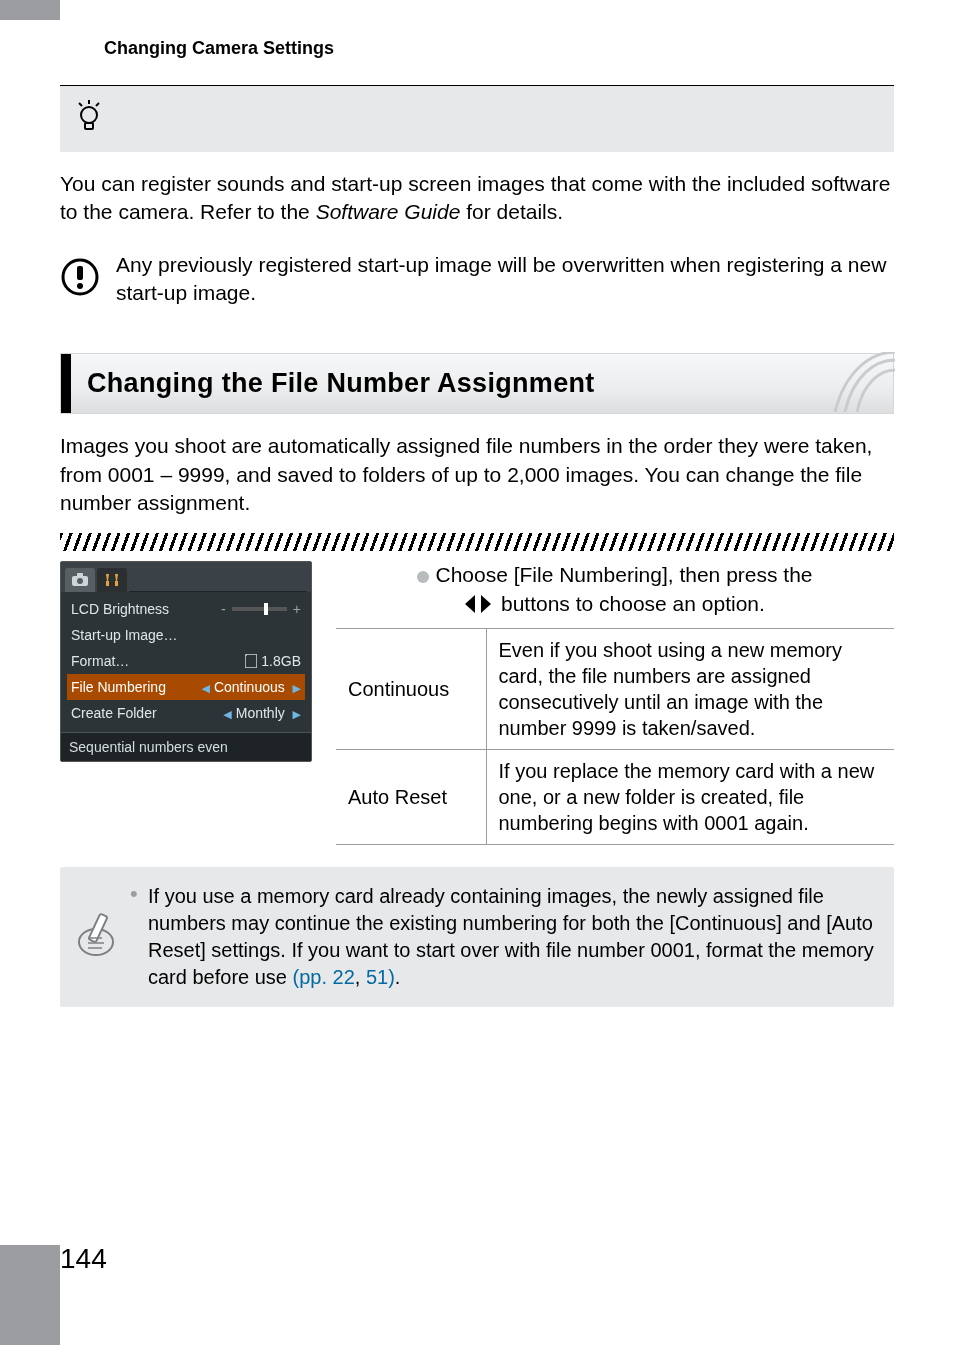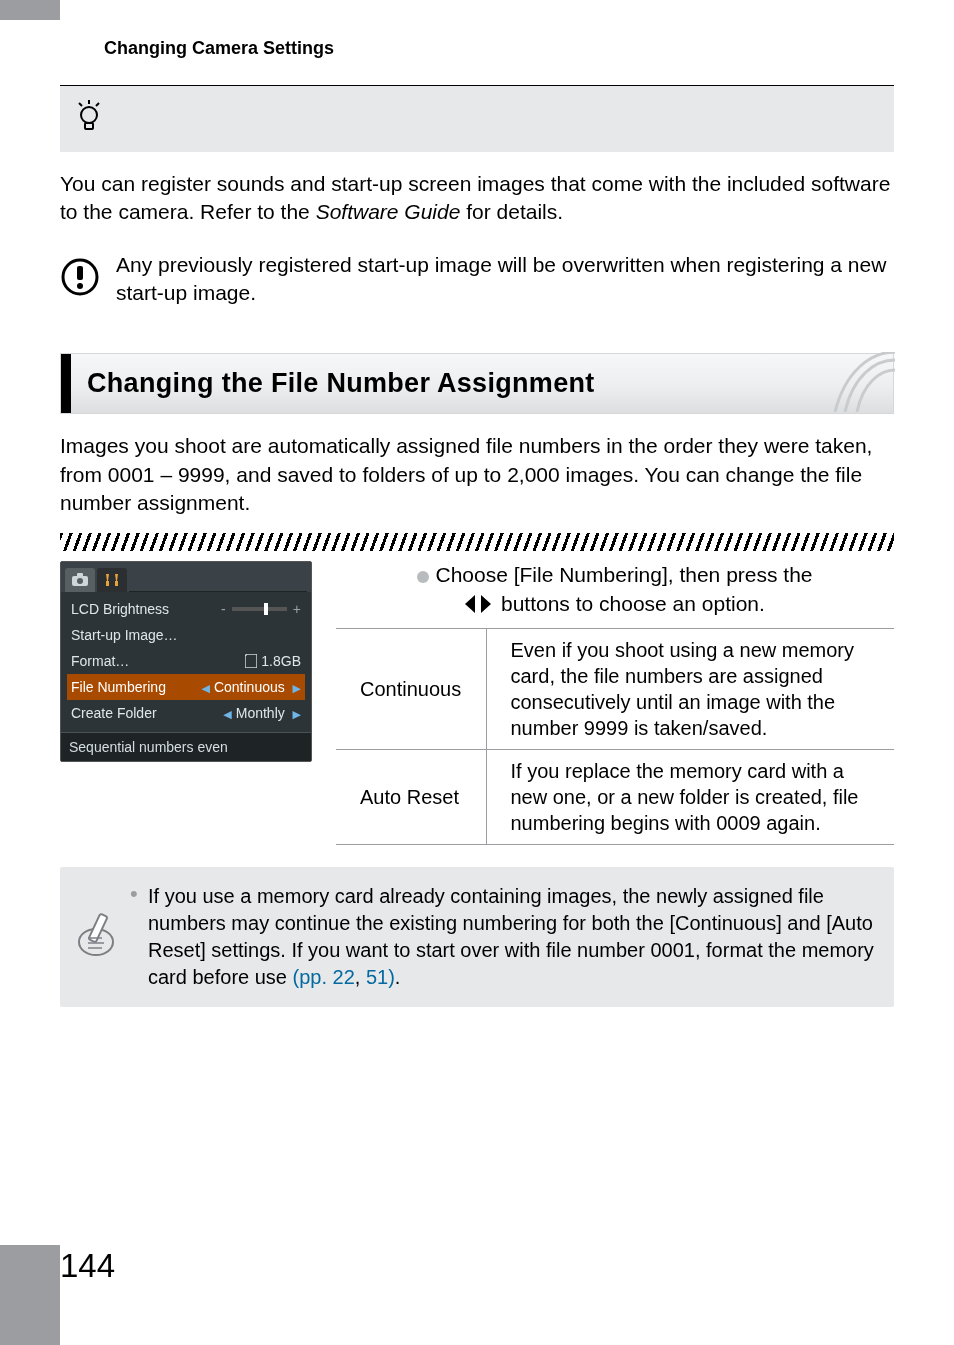--- a/index.html
+++ b/index.html
@@ -49,7 +49,7 @@
   .lr-icon { display:inline-block; vertical-align: -2px; margin-right:4px; }
 
   table.options { width: 100%; border-collapse: collapse; margin-top: 8px; font-size: 20px; }
-  table.options td { border-top: 1px solid #9b9da0; border-bottom: 1px solid #9b9da0; padding: 8px 24px; vertical-align: middle; line-height: 1.3; }
+  table.options td { border-top: 1px solid #9b9da0; border-bottom: 1px solid #9b9da0; padding: 8px 12px; vertical-align: middle; line-height: 1.3; }
   table.options td:first-child { width: 150px; border-right: 1px solid #9b9da0; }
 
   .gray-callout { background: #e7e8ea; margin: 22px 0 0 0; padding: 14px 16px; display: flex; gap: 14px; align-items: center; border-radius: 2px; }

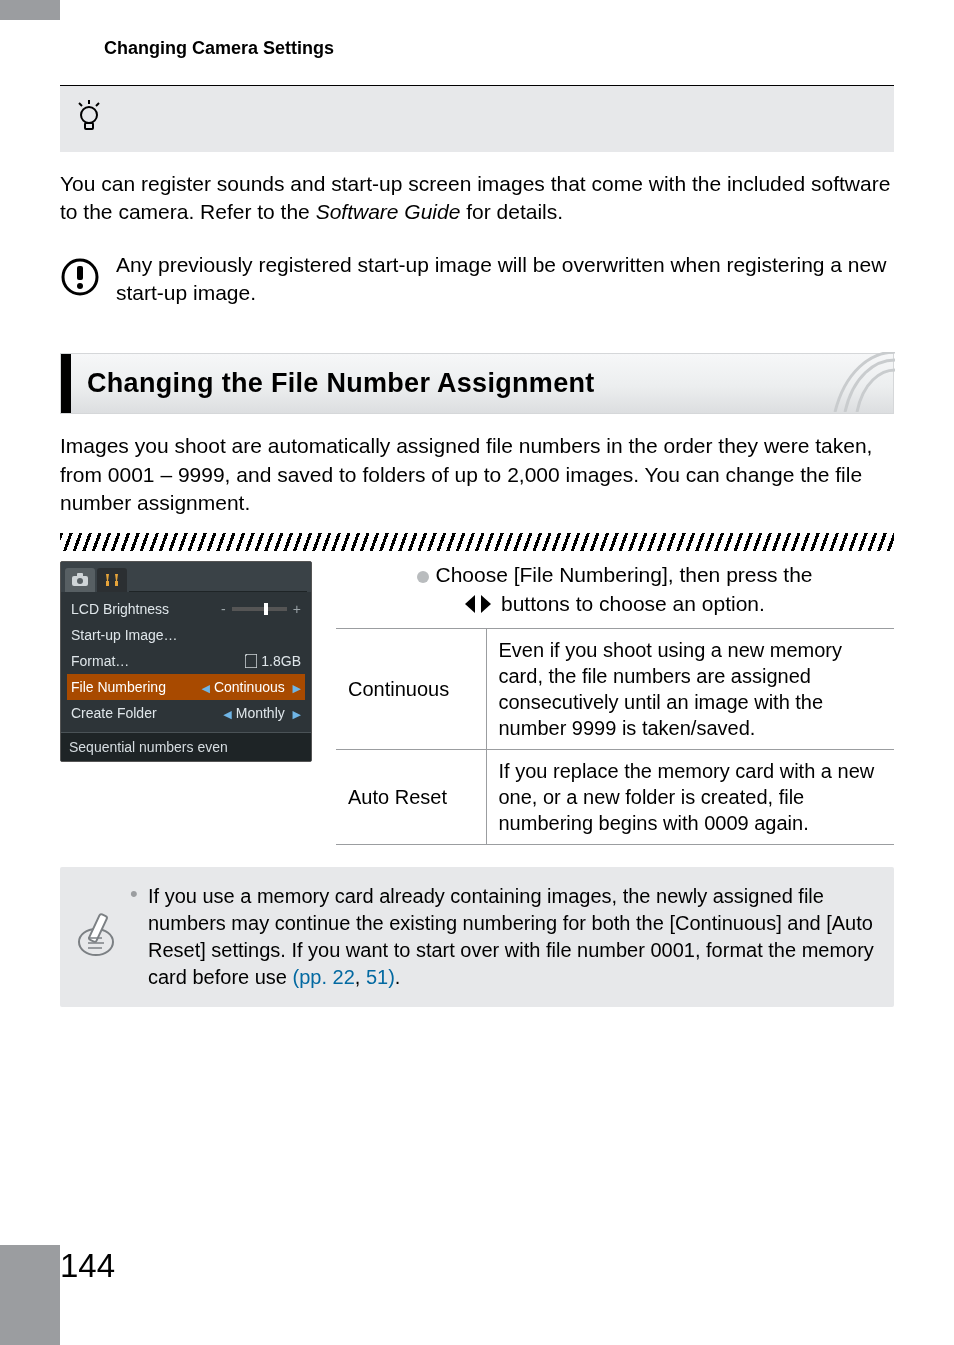--- a/index.html
+++ b/index.html
@@ -188,7 +188,7 @@
         </tr>
         <tr>
           <td>Auto Reset</td>
-          <td>If you replace the memory card with a new one, or a new folder is created, file numbering begins with 0009 again.</td>
+          <td>If you replace the memory card with a new one, or a new folder is created, file numbering begins with 0001 again.</td>
         </tr>
       </tbody>
         </table>

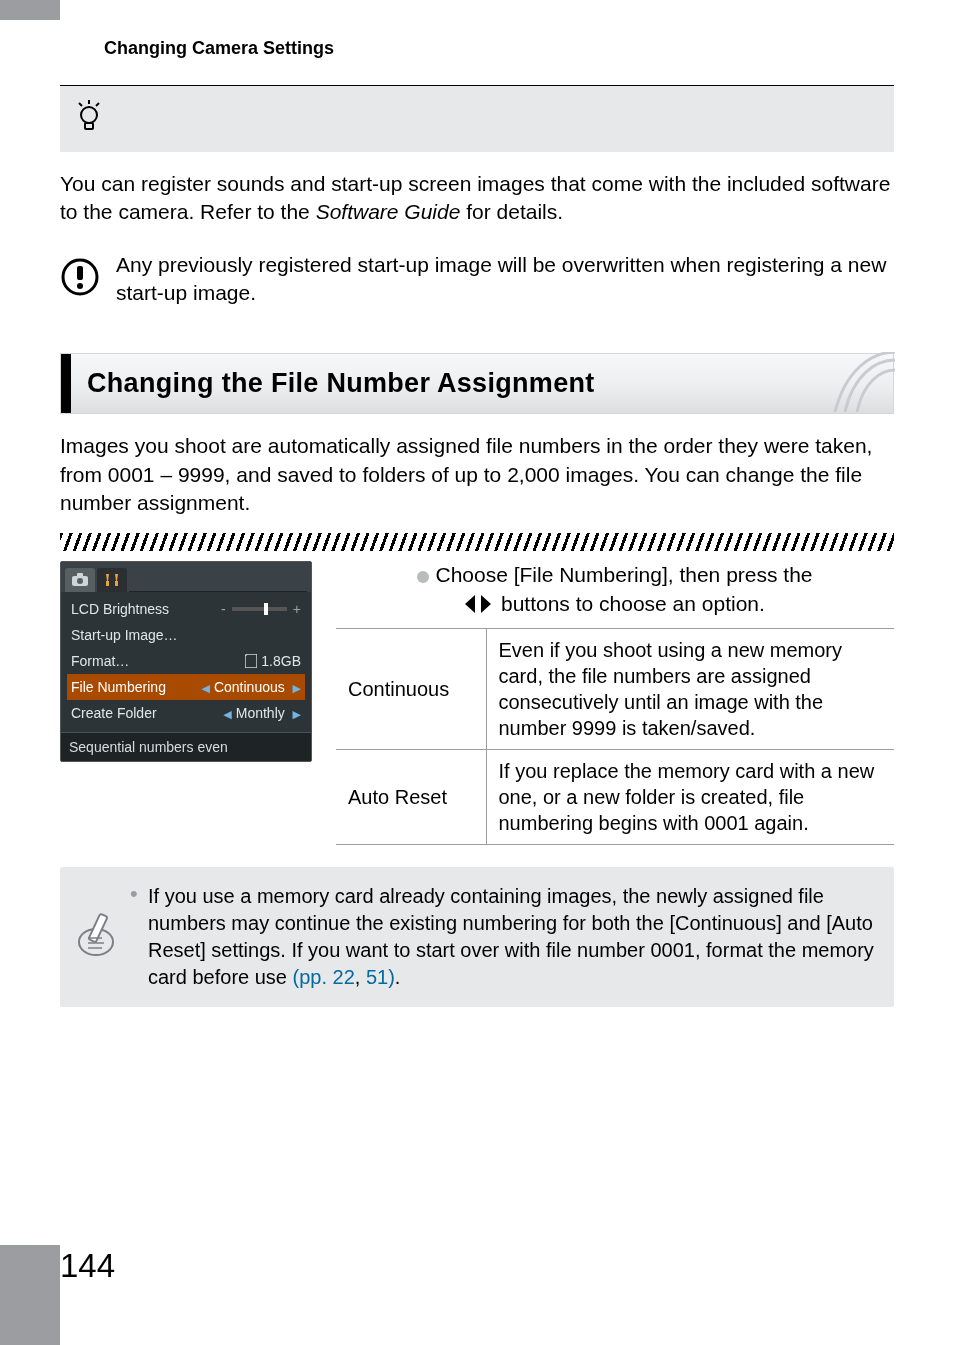--- a/index.html
+++ b/index.html
@@ -59,7 +59,7 @@
   .gray-callout li::before { content: "•"; position: absolute; left: 0; top: 0; color: #9b9da0; font-size: 22px; line-height: 1; }
   .blue-link { color: #0369a1; }
 
-  .page-num { position: absolute; left: 60px; bottom: 60px; font-size: 33px; }
+  .page-num { position: absolute; left: 60px; bottom: 70px; font-size: 28px; }
 </style>
 </head>
 <body>

